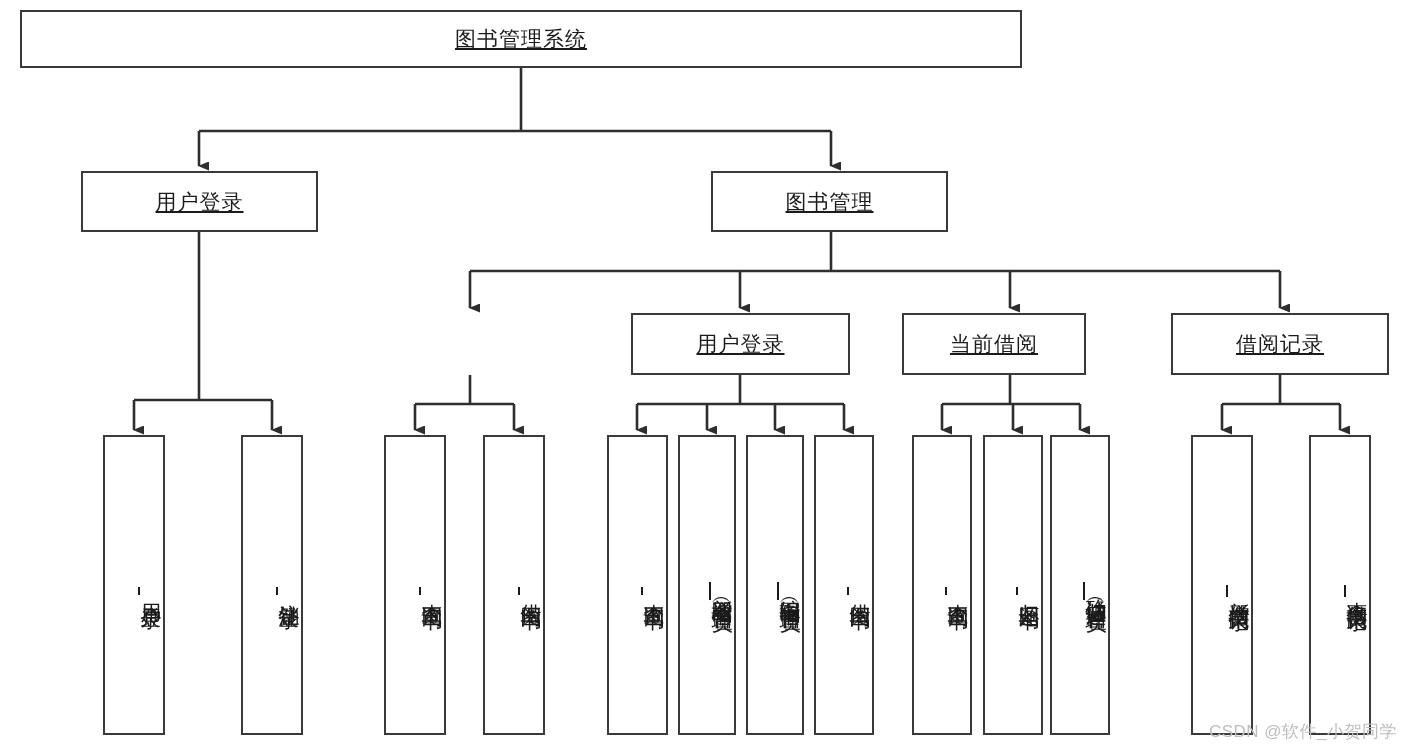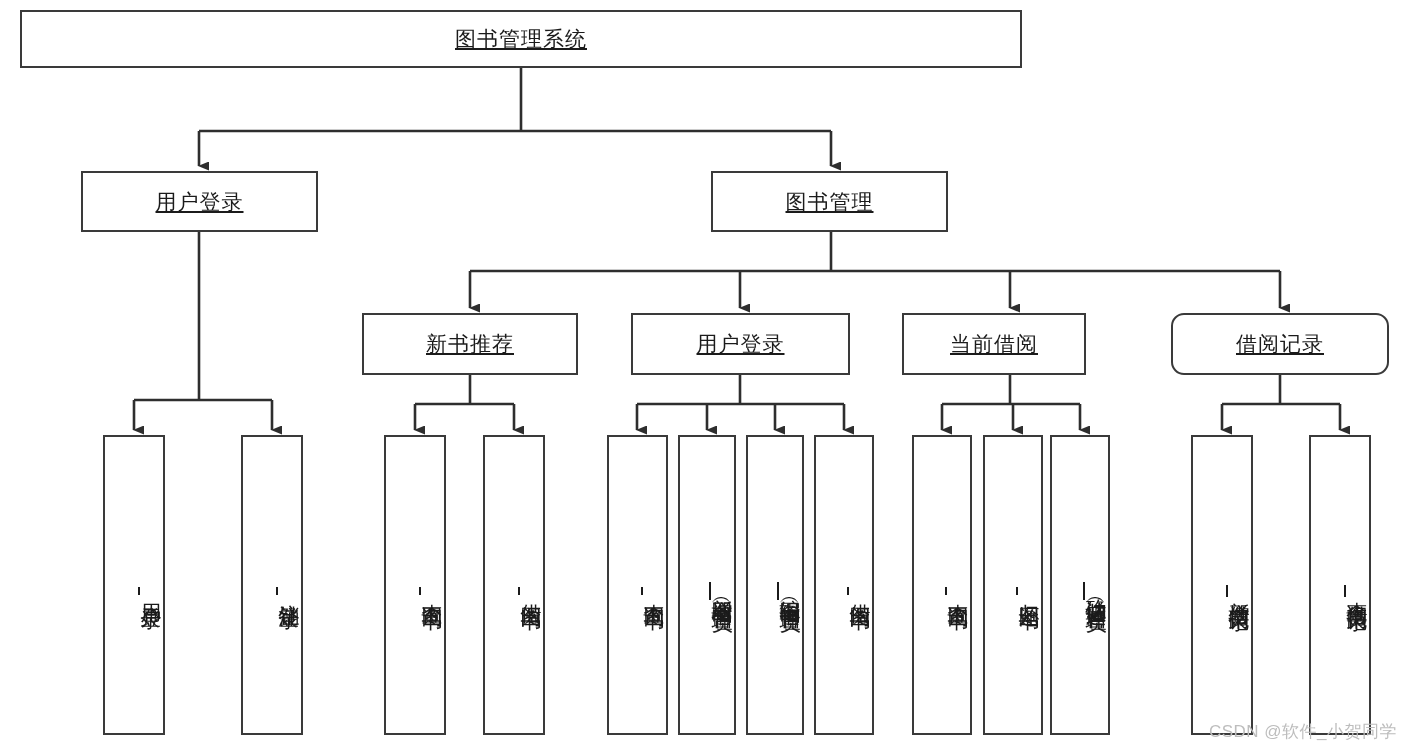--- a/index.html
+++ b/index.html
@@ -140,9 +140,6 @@
     <span>图书管理</span>
   </div>
 
-  <div class="node node-h" style="left:362px; top:313px; width:216px; height:62px;">
-    <span>新书推荐</span>
-  </div>
   <div class="node node-h" style="left:631px; top:313px; width:219px; height:62px;">
     <span>用户登录</span>
   </div>

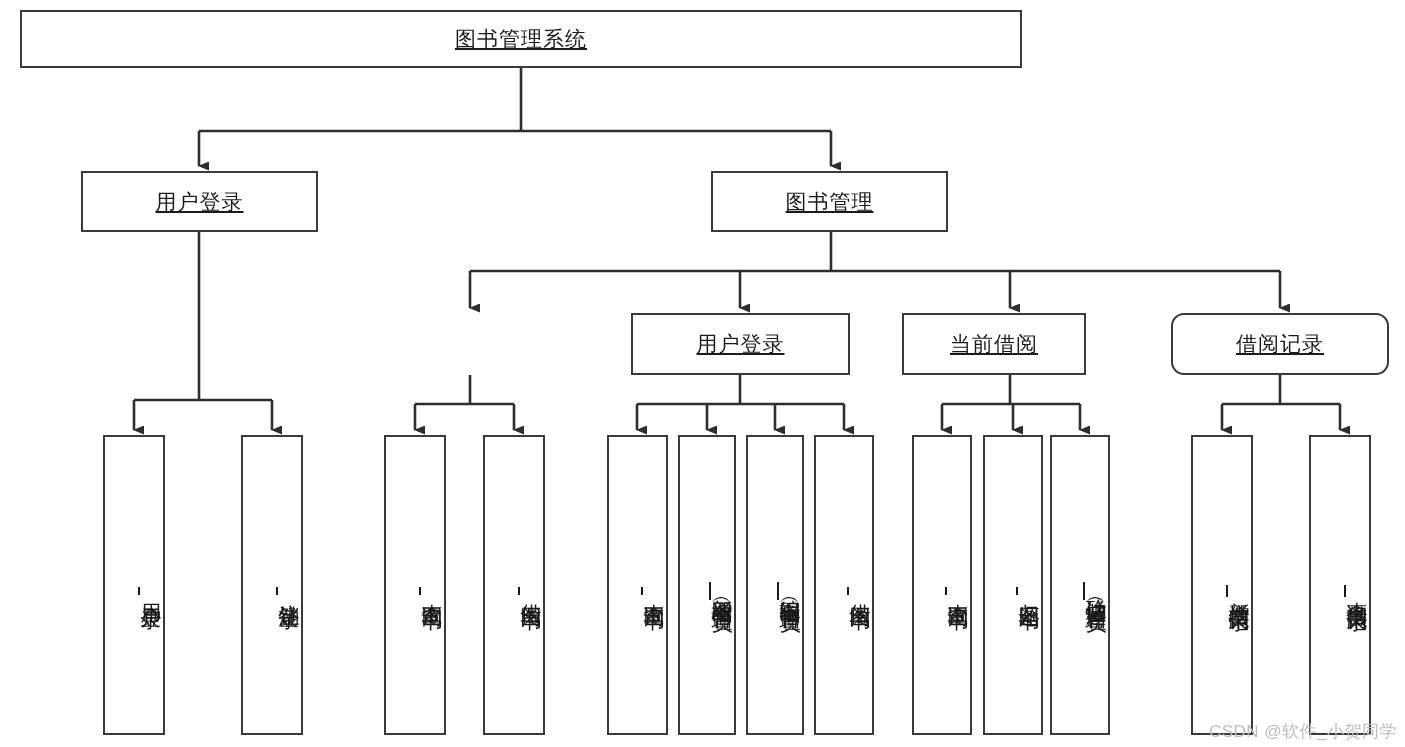--- a/index.html
+++ b/index.html
@@ -146,7 +146,7 @@
   <div class="node node-h" style="left:902px; top:313px; width:184px; height:62px;">
     <span>当前借阅</span>
   </div>
-  <div class="node node-h" style="left:1171px; top:313px; width:218px; height:62px;border-radius:13px;">
+  <div class="node node-h" style="left:1171px; top:313px; width:218px; height:62px;">
     <span>借阅记录</span>
   </div>
 

